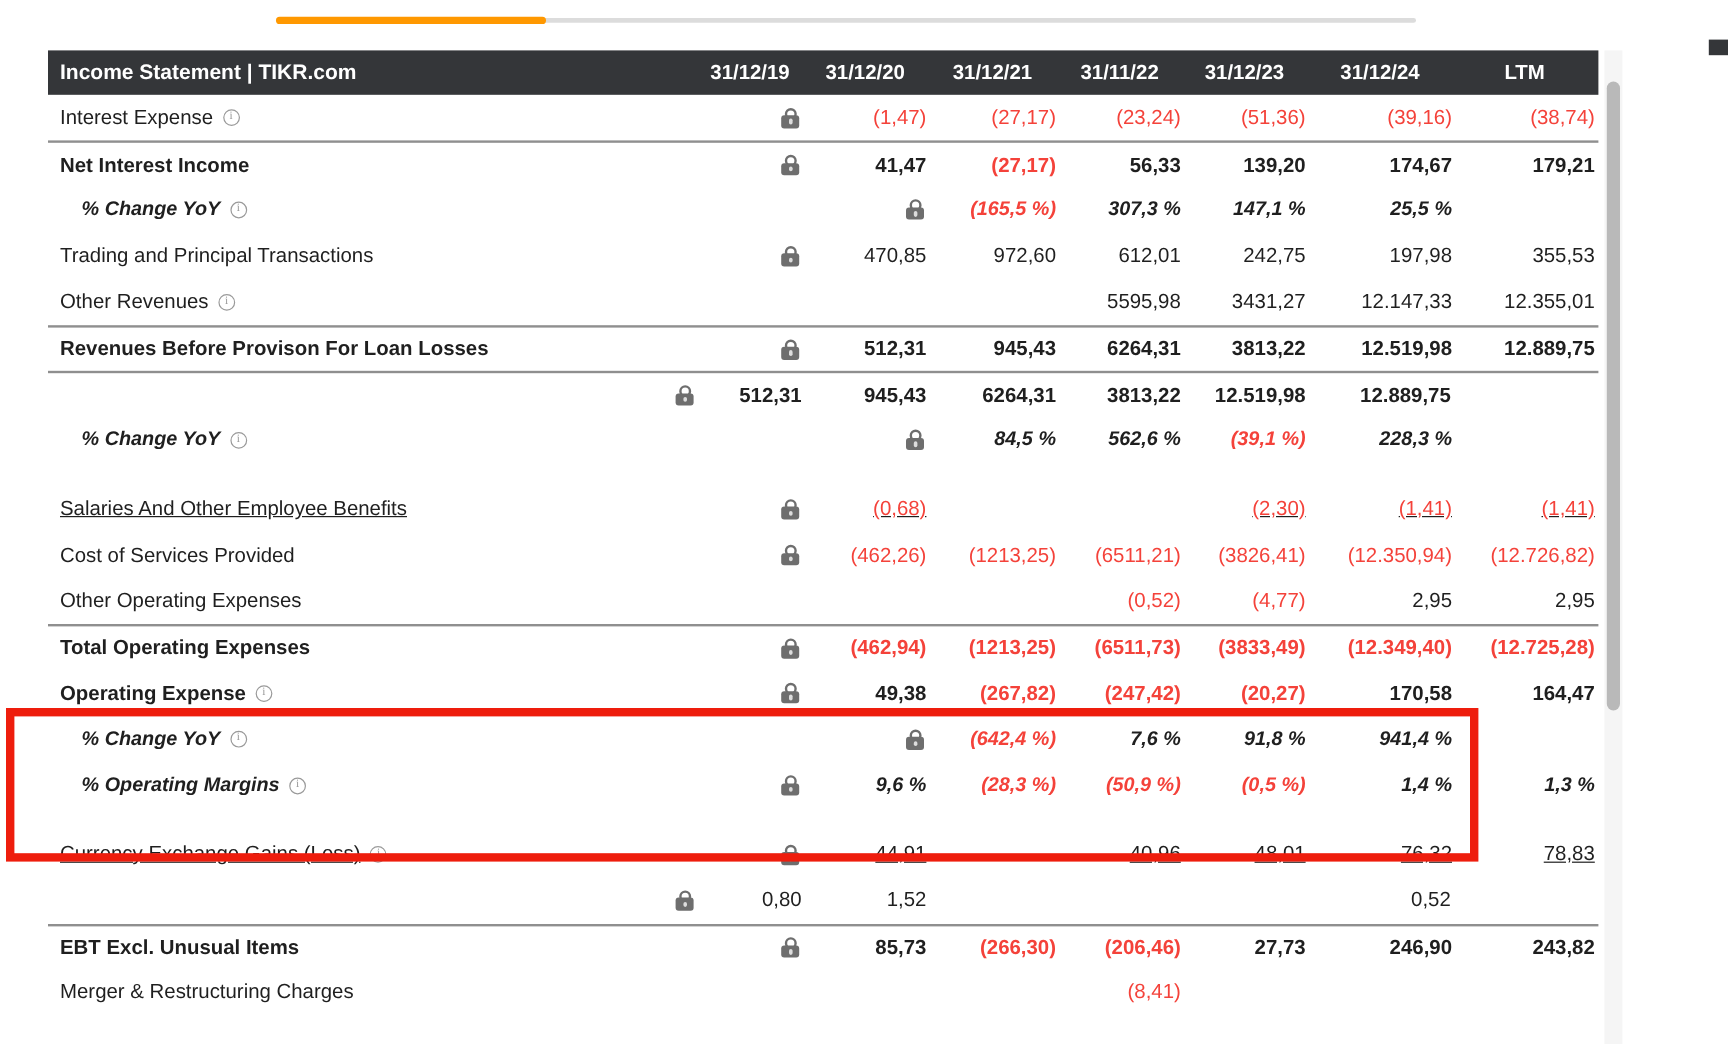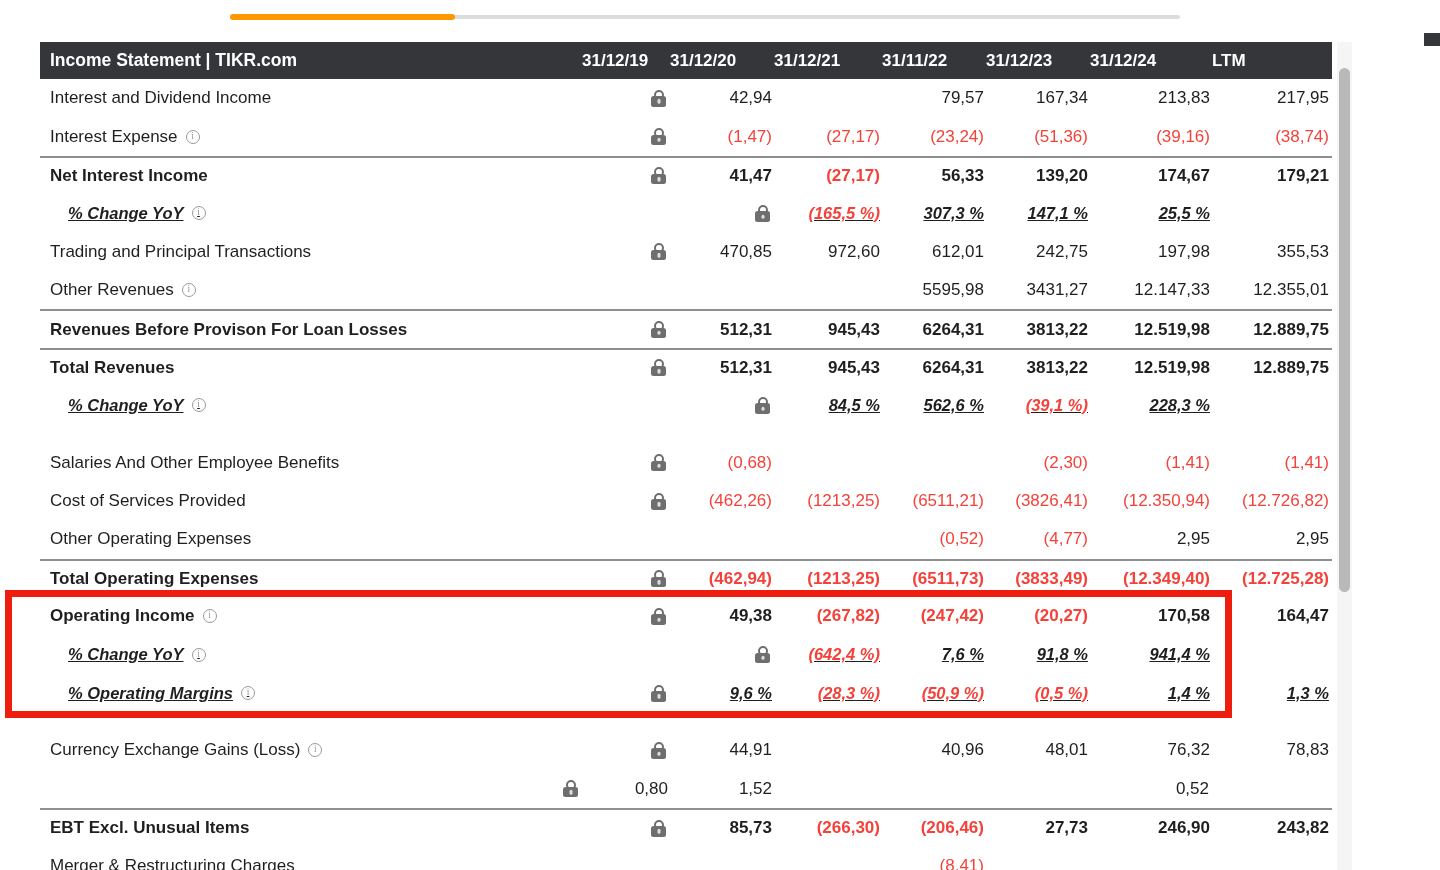--- a/index.html
+++ b/index.html
@@ -32,7 +32,7 @@
     align-items:center;}
   .thead{height:37px;background:var(--header-bg);color:#fff;font-weight:700;font-size:17px;}
   .thead .label{padding-left:10px;font-size:17.5px;}
-  .thead .num{text-align:left;padding-right:2px;}
+  .thead .num{text-align:center;padding-right:2px;}
   .thead .num:last-child{padding-right:3px;}
 
   .row{height:38.4px;font-size:17px;}

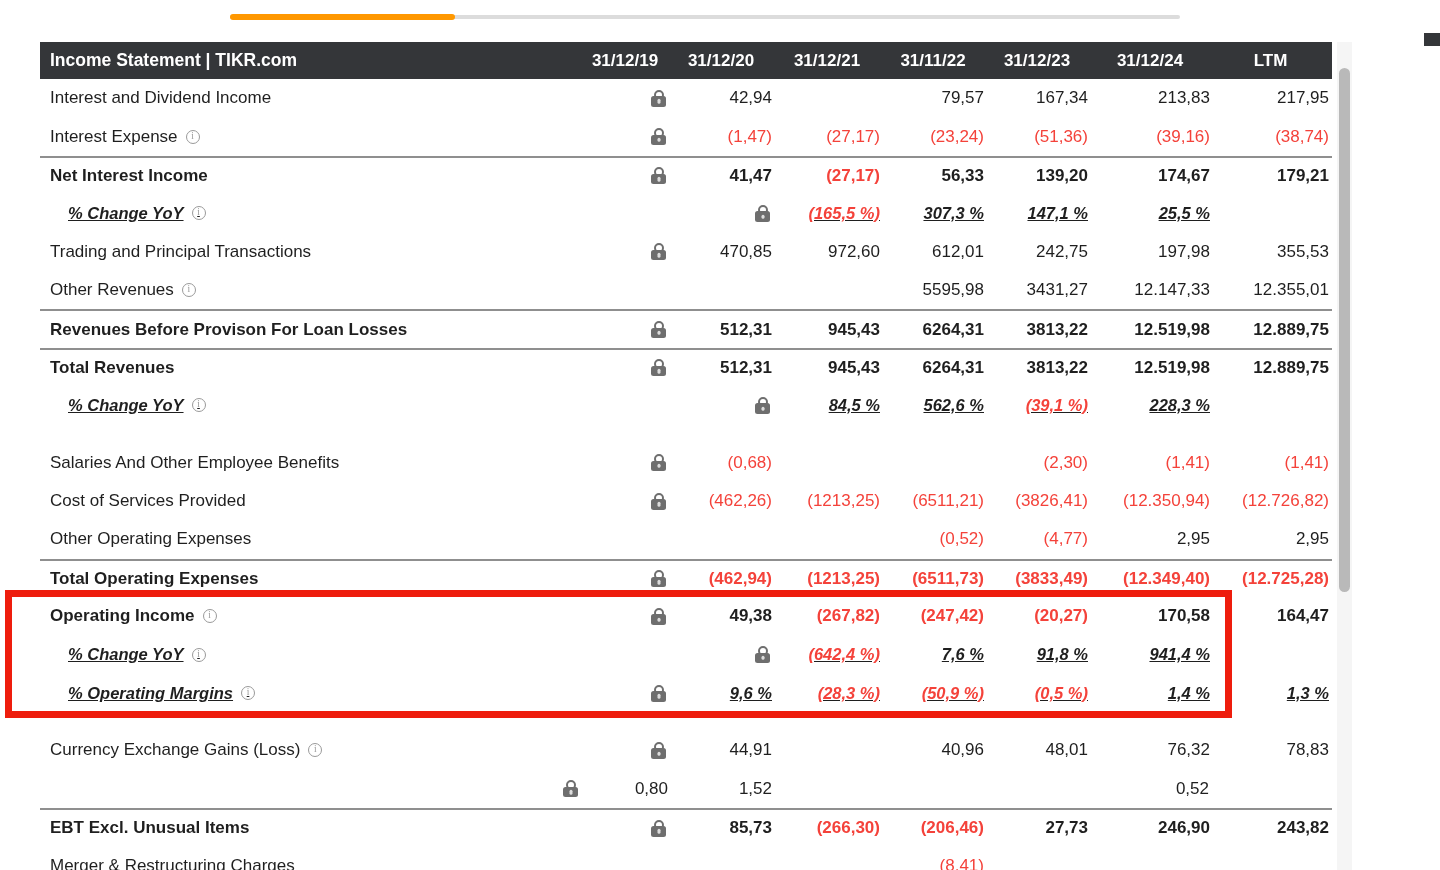--- a/index.html
+++ b/index.html
@@ -100,23 +100,6 @@
     <div>
         <div class="row">
           <div class="cell label">
-            <span>Interest and Dividend Income</span>
-          </div>
-          <div class="cell num">
-            <span class="lock">
-              <span class="shackle"></span>
-              <span class="lbody"></span>
-            </span>
-          </div>
-          <div class="cell num">42,94</div>
-          <div class="cell num"></div>
-          <div class="cell num">79,57</div>
-          <div class="cell num">167,34</div>
-          <div class="cell num">213,83</div>
-          <div class="cell num">217,95</div>
-        </div>
-        <div class="row">
-          <div class="cell label">
             <span>Interest Expense</span>
             <span class="info">i</span>
           </div>

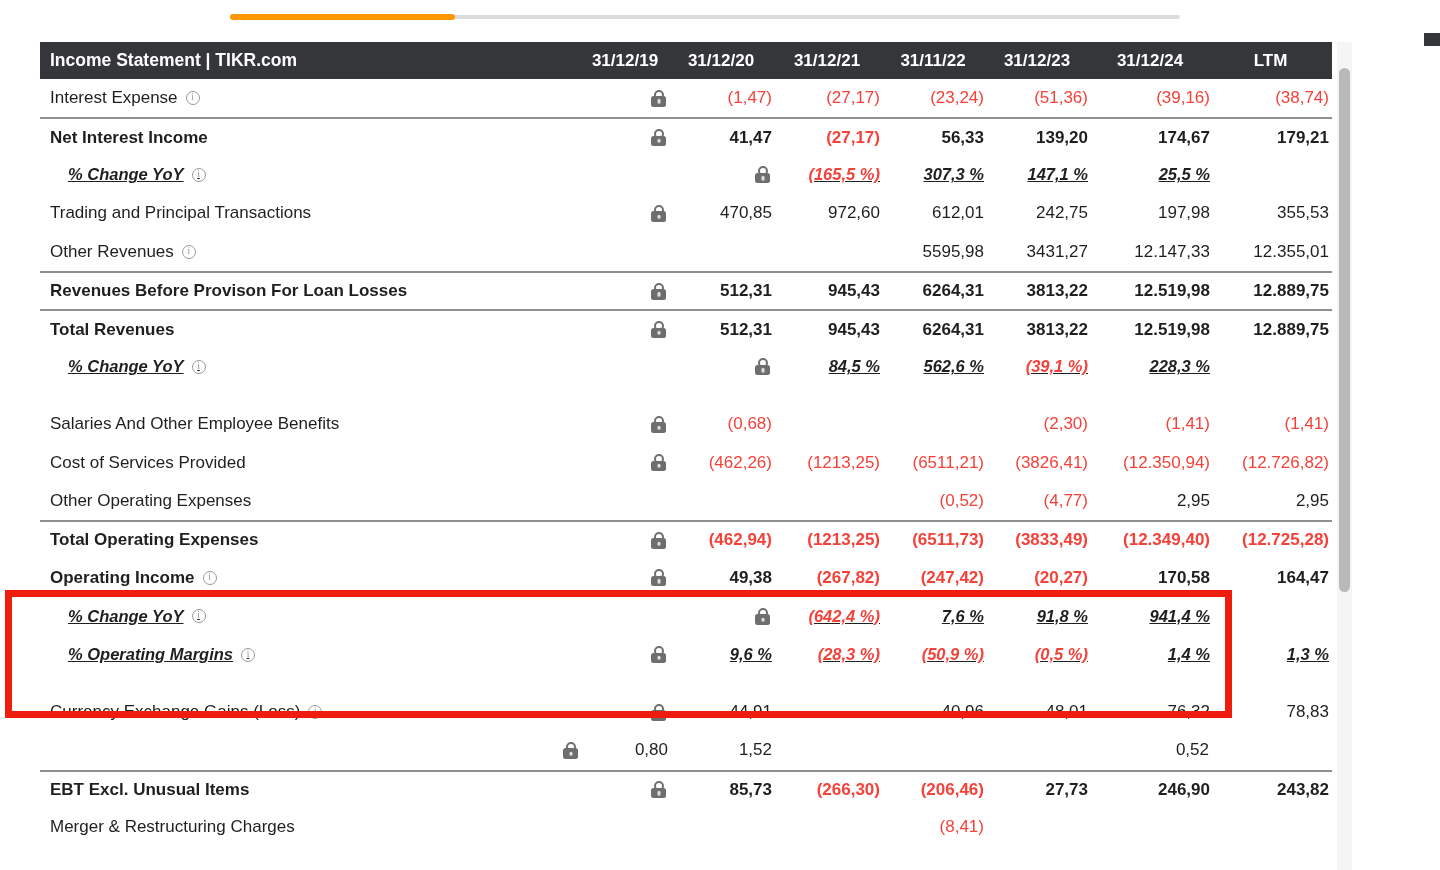--- a/index.html
+++ b/index.html
@@ -39,7 +39,7 @@
   .row.rule{border-top:2px solid var(--rule);}
   .row.space{margin-top:19px;}
   .row.bold{font-weight:700;}
-  .row.pct{font-weight:700;font-style:italic;font-size:16.5px;text-decoration:underline;}
+  .row.pct{font-weight:700;font-style:italic;font-size:16.5px;}
   .cell.label{padding-left:10px;display:flex;align-items:center;white-space:nowrap;overflow:hidden;}
   .row.pct .cell.label{padding-left:28px;}
   .cell.num{display:flex;justify-content:flex-end;align-items:center;padding-right:2px;

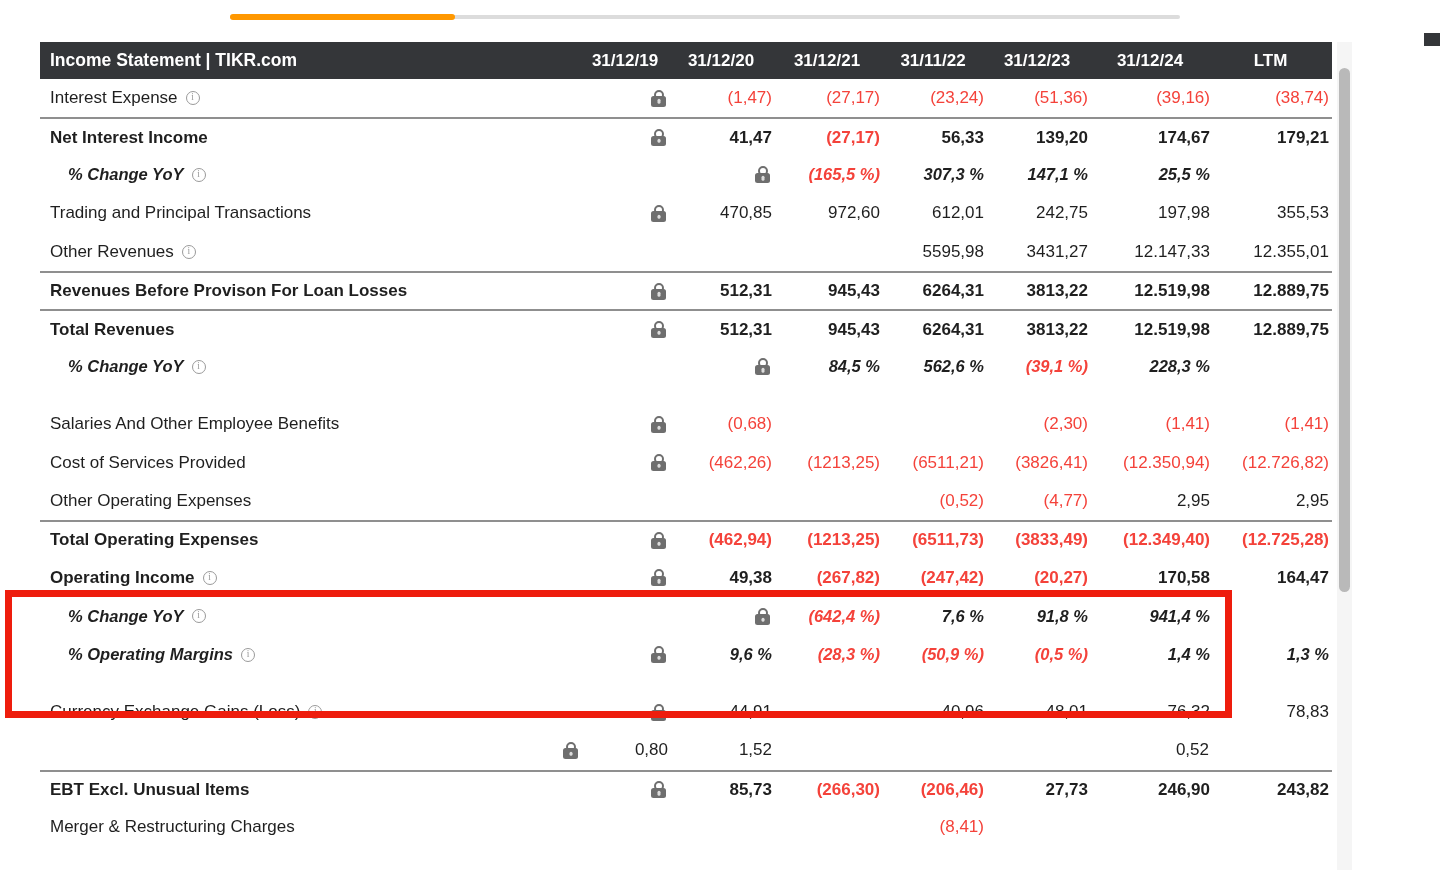--- a/index.html
+++ b/index.html
@@ -199,9 +199,6 @@
           <div class="cell num">12.889,75</div>
         </div>
         <div class="row bold rule">
-          <div class="cell label">
-            <span>Total Revenues</span>
-          </div>
           <div class="cell num">
             <span class="lock">
               <span class="shackle"></span>

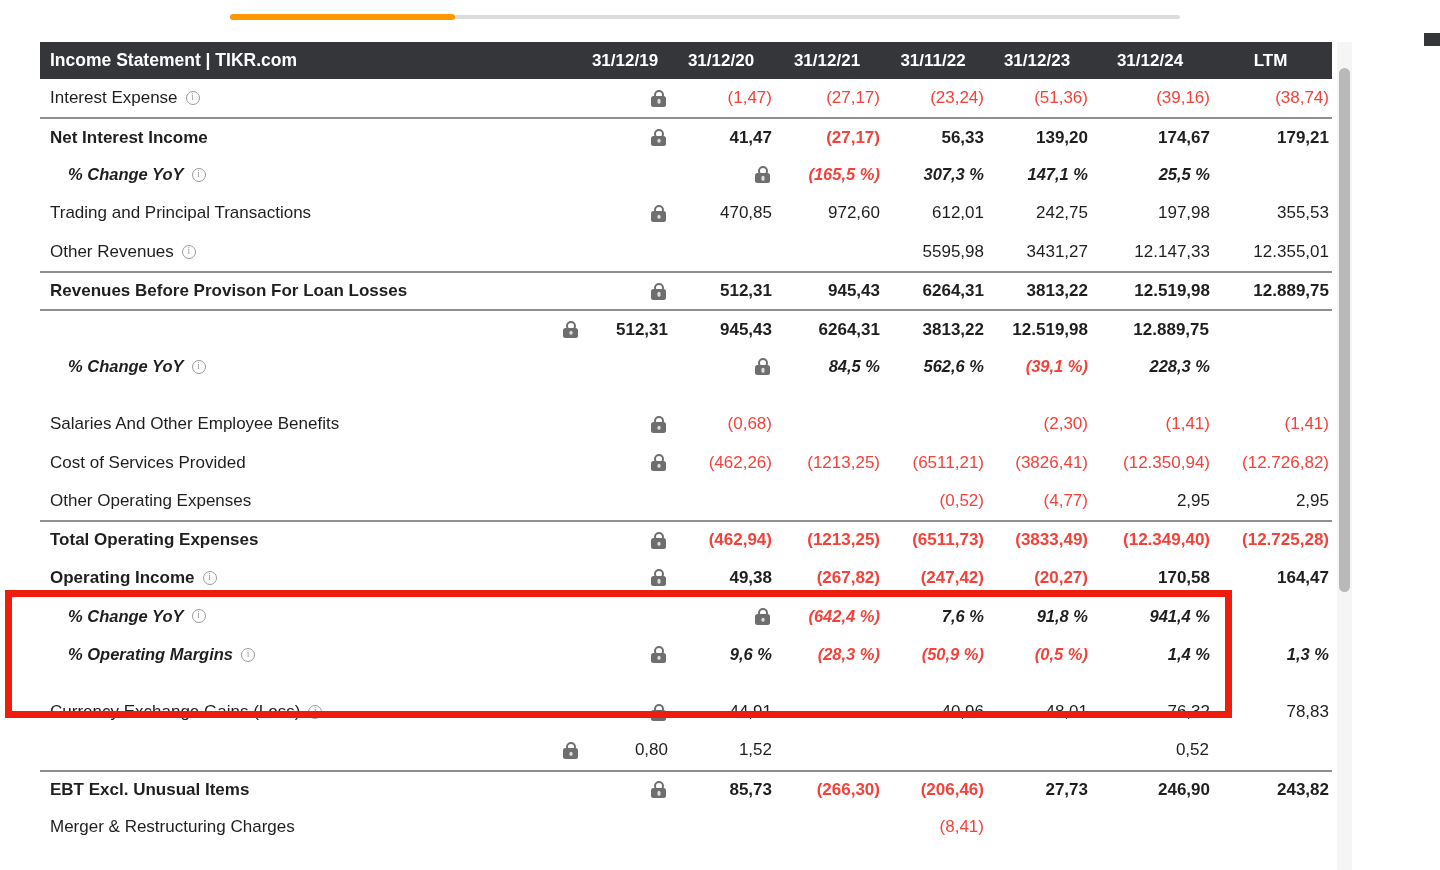--- a/index.html
+++ b/index.html
@@ -37,7 +37,7 @@
 
   .row{height:38.4px;font-size:17px;}
   .row.rule{border-top:2px solid var(--rule);}
-  .row.space{margin-top:19px;}
+  .row.space{margin-top:19px;text-decoration:underline;}
   .row.bold{font-weight:700;}
   .row.pct{font-weight:700;font-style:italic;font-size:16.5px;}
   .cell.label{padding-left:10px;display:flex;align-items:center;white-space:nowrap;overflow:hidden;}

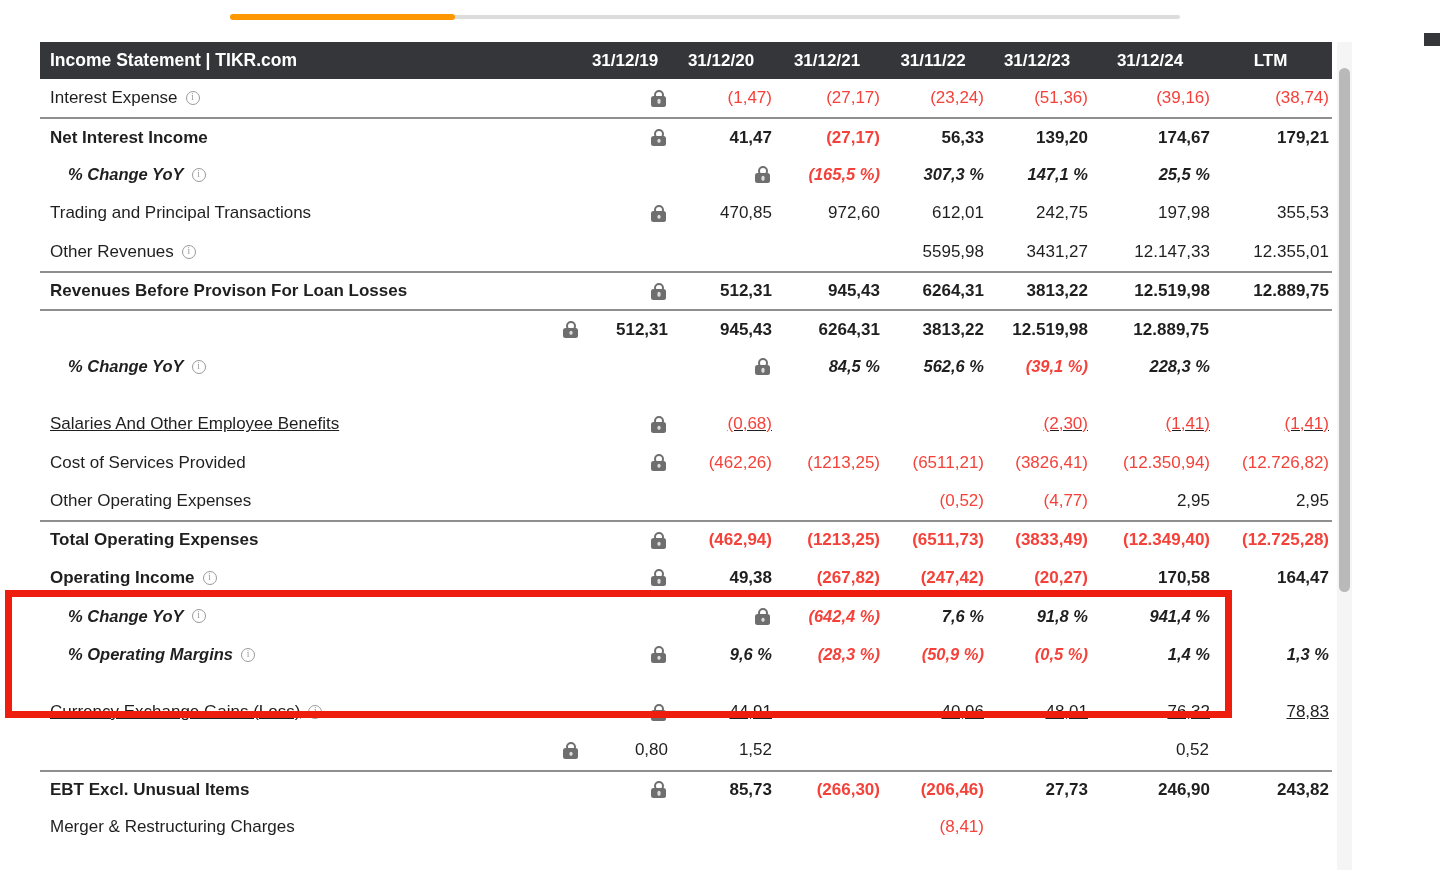--- a/index.html
+++ b/index.html
@@ -295,7 +295,7 @@
         </div>
         <div class="row bold">
           <div class="cell label">
-            <span>Operating Income</span>
+            <span>Operating Expense</span>
             <span class="info">i</span>
           </div>
           <div class="cell num">

